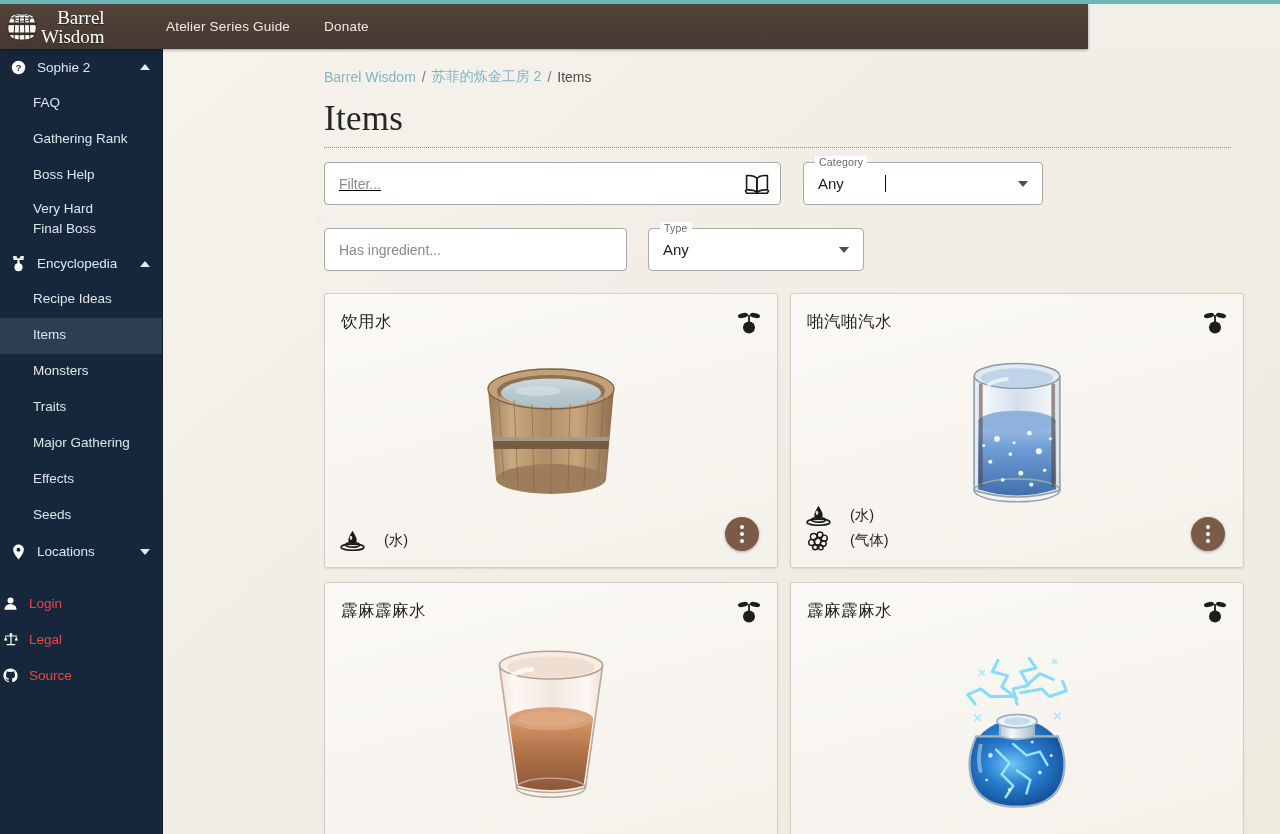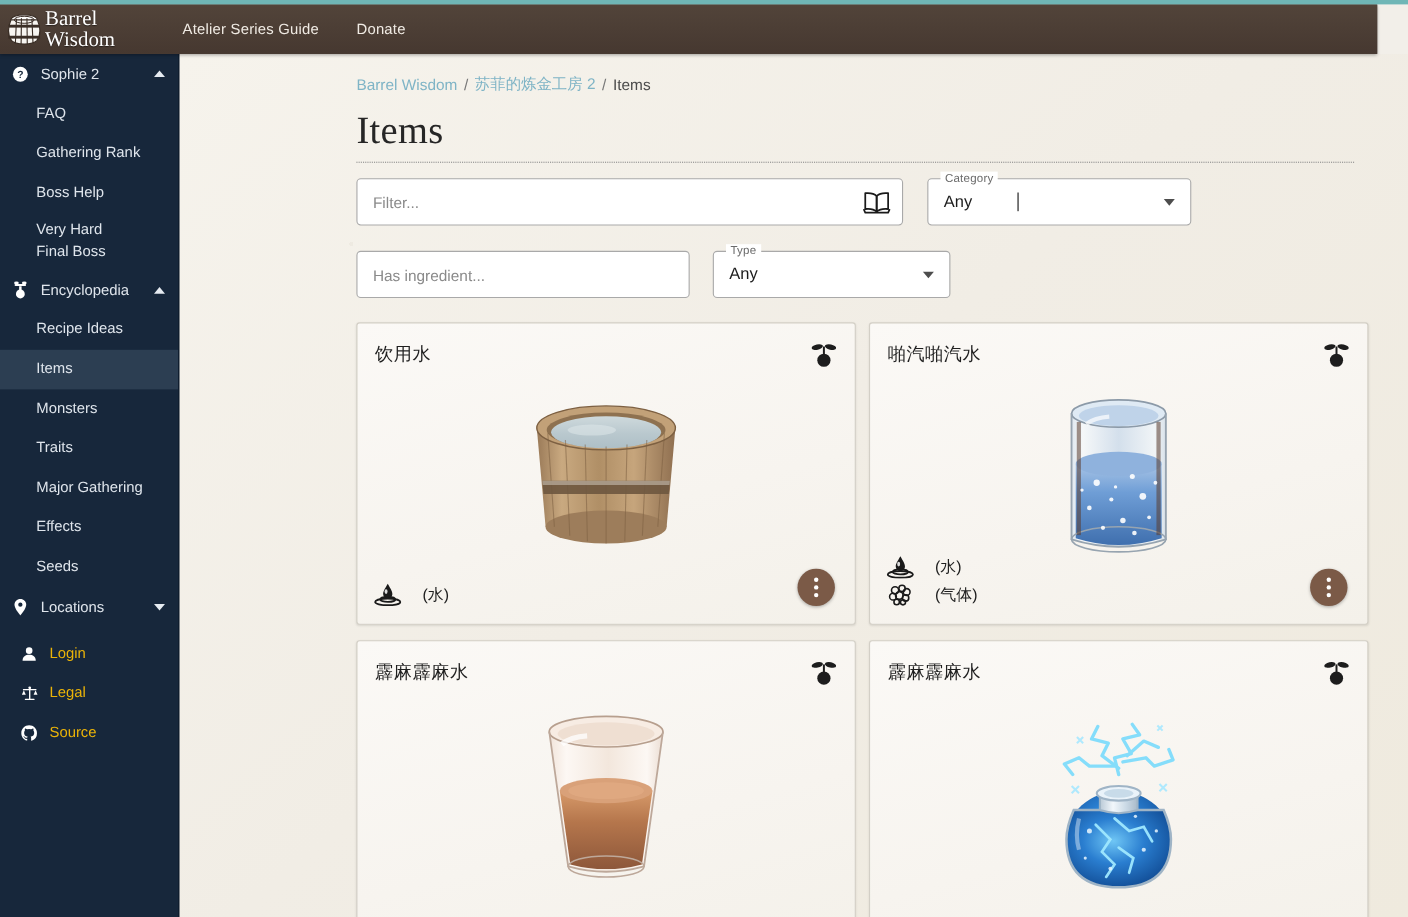--- a/index.html
+++ b/index.html
@@ -19,12 +19,13 @@
   }
   #header {
     position: absolute; top: 4px; left: 0;
-    width: 1252px; height: 45px;
+    width: 1088px; height: 45px;
     background: #4a3c32;
     background-image: linear-gradient(180deg,#52443a 0%,#463830 100%);
     display: flex; align-items: center;
     z-index: 30;
     box-shadow: 0 1px 3px rgba(0,0,0,.35);
+    text-align: right;
   }
   #brand {
     display: flex; align-items: center;

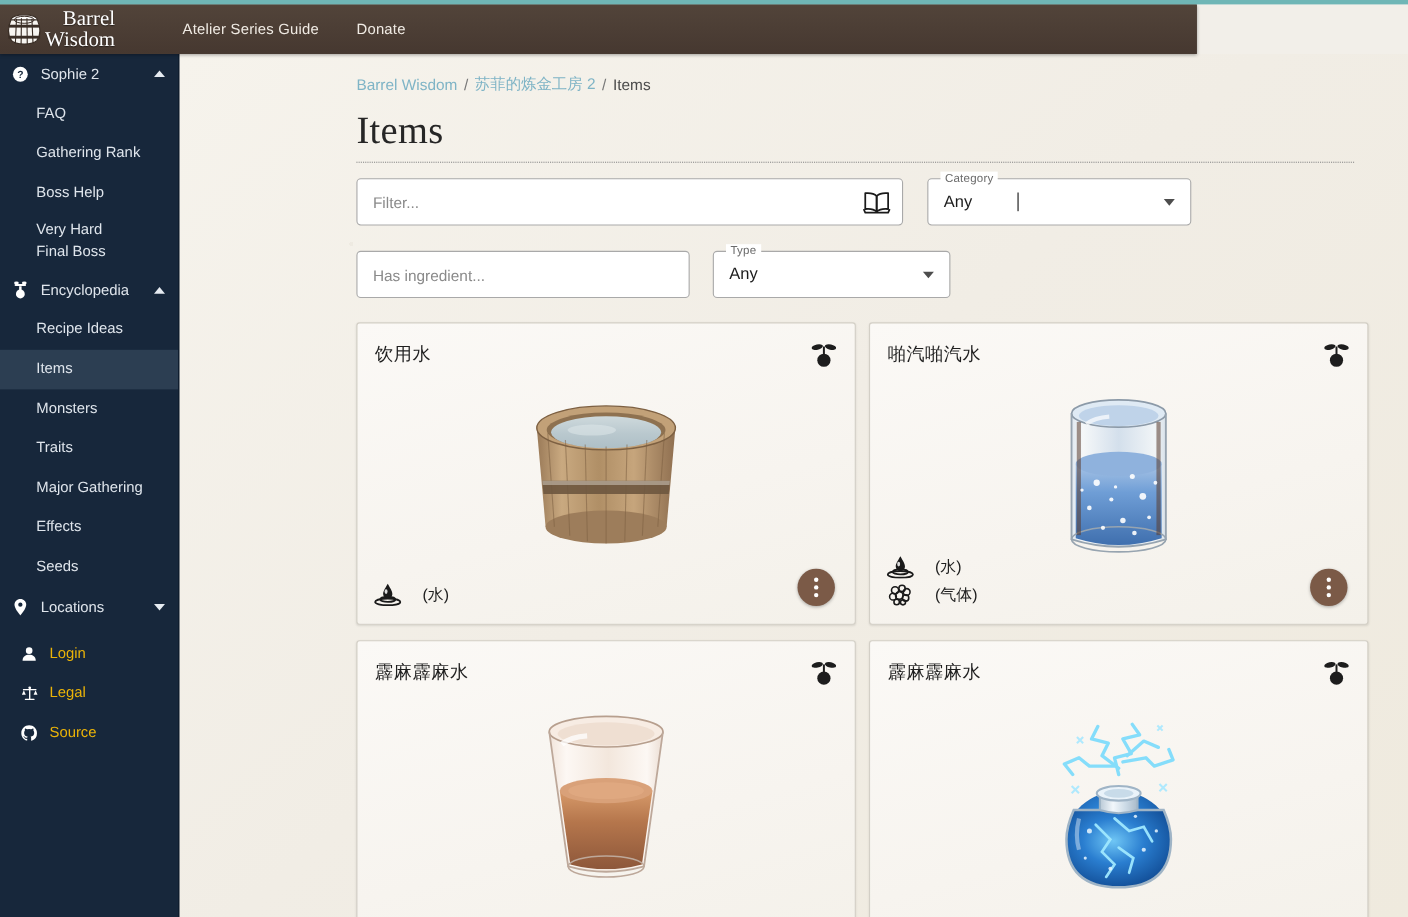--- a/index.html
+++ b/index.html
@@ -167,7 +167,7 @@
     width: 1px; height: 17px; background: #111;
     vertical-align: -3px; margin-left: 1px;
   }
-  #filter-field { width: 497px; }
+  #filter-field { width: 457px; text-decoration: underline; }
   #book-icon-wrap {
     position: absolute; right: 10px; top: 50%;
     transform: translateY(-50%);

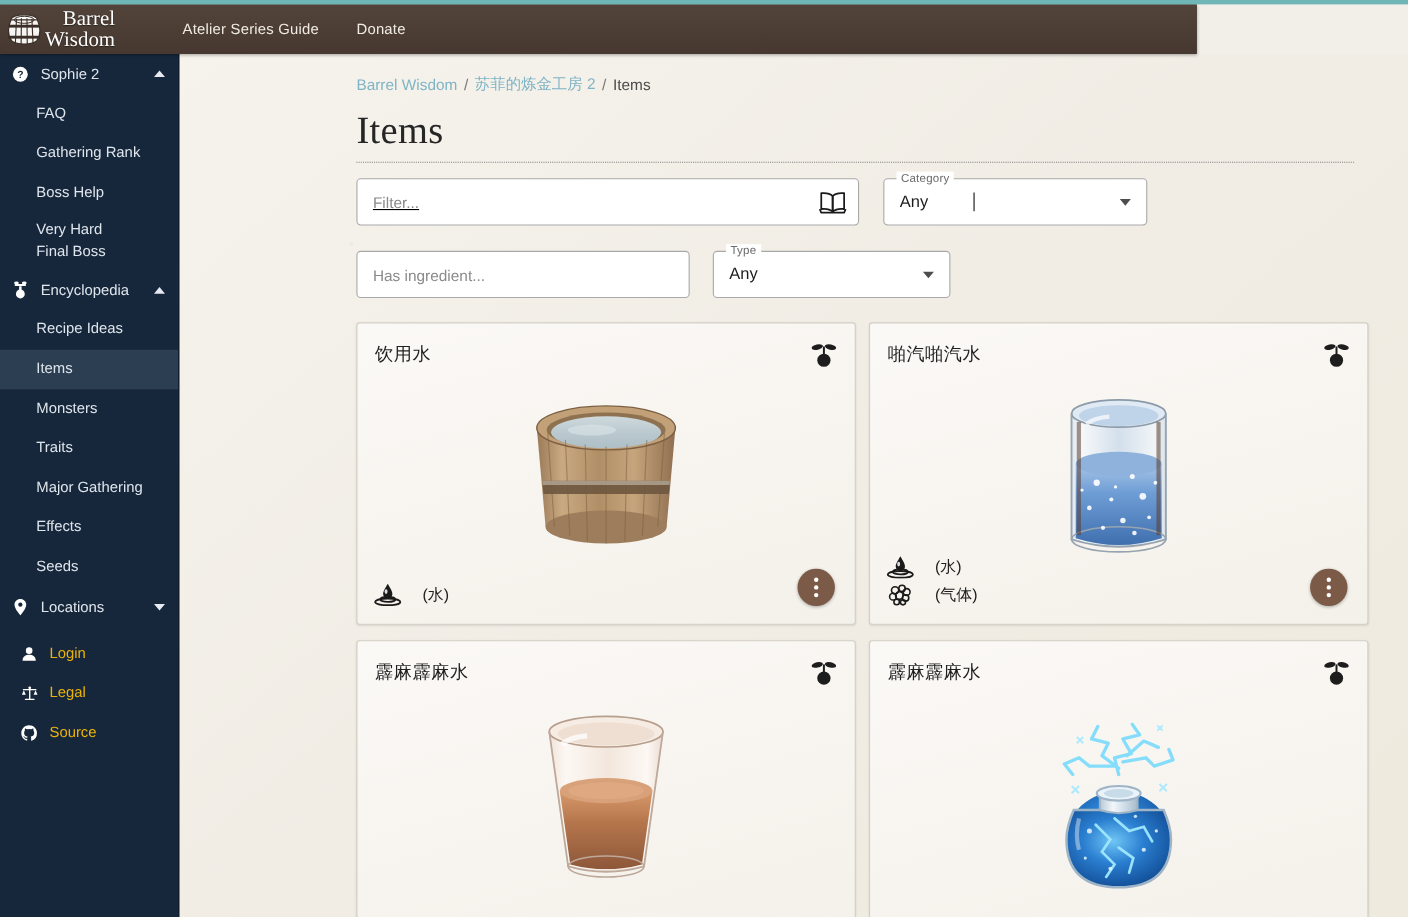--- a/index.html
+++ b/index.html
@@ -86,9 +86,9 @@
   .side-spacer { height: 16px; }
 
   .side-leaf {
-    display: flex; align-items: flex-start;
-    height: 36px; padding-left: 18px;
-    color: #eab308; font-size: 13.5px; cursor: pointer;
+    display: flex; align-items: center;
+    height: 36px; padding-left: 2px;
+    color: #ef4444; font-size: 13.5px; cursor: pointer;
   }
   .side-leaf .g-icon {
     width: 17px; height: 17px; flex: 0 0 17px;

